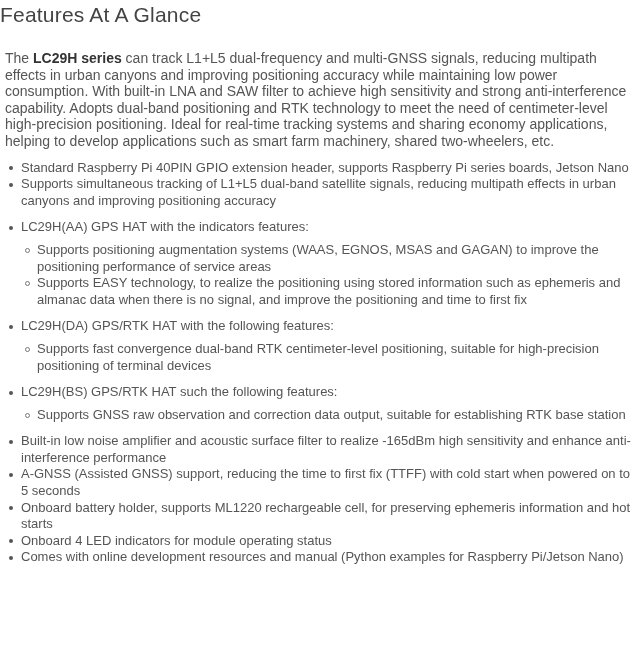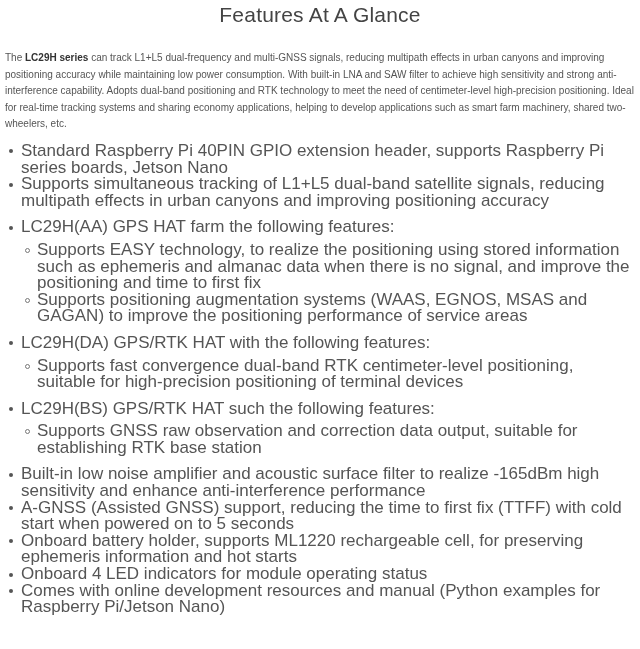--- a/index.html
+++ b/index.html
@@ -9,7 +9,6 @@
     color: #555555;
   }
   .title {
-    text-align: center;
     font-size: 21px;
     font-weight: normal;
     color: #444444;

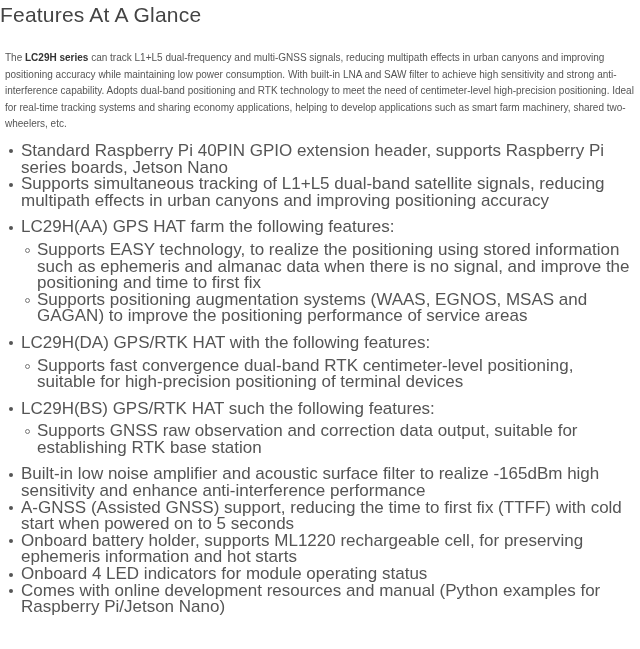--- a/index.html
+++ b/index.html
@@ -21,7 +21,7 @@
   .intro {
     margin: 20px 0 0 0;
     padding: 0 5px;
-    font-size: 10px;
+    font-size: 14px;
     line-height: 16.6px;
     color: #555555;
   }

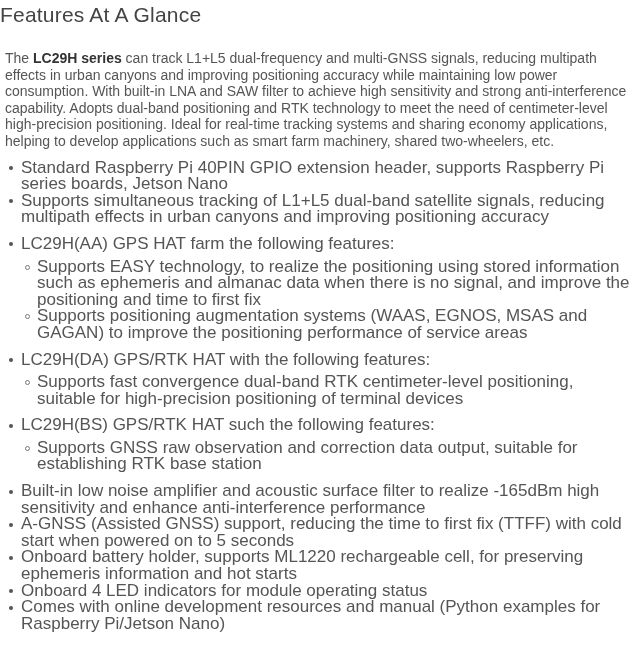--- a/index.html
+++ b/index.html
@@ -30,7 +30,7 @@
     list-style: none;
     margin: 10px 0 0 0;
     padding: 0;
-    font-size: 17px;
+    font-size: 13px;
     line-height: 16.6px;
   }
   ul.main > li {

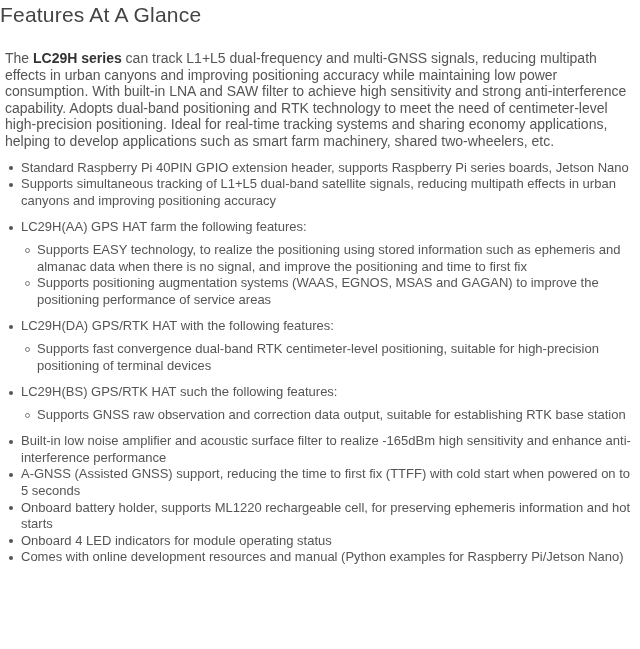--- a/index.html
+++ b/index.html
@@ -78,7 +78,7 @@
 </ul>
 
 <ul class="main group-gap">
-  <li><span class="bullet"></span><span>LC29H(AA) GPS HAT farm the following features:</span>
+  <li><span class="bullet"></span><span>LC29H(AA) GPS HAT with the indicators features:</span>
     <ul class="sub">
       <li><span class="bullet-hollow"></span><span>Supports EASY technology, to realize the positioning using stored information such as ephemeris and almanac data when there is no signal, and improve the positioning and time to first fix</span></li>
       <li><span class="bullet-hollow"></span><span>Supports positioning augmentation systems (WAAS, EGNOS, MSAS and GAGAN) to improve the positioning performance of service areas</span></li>

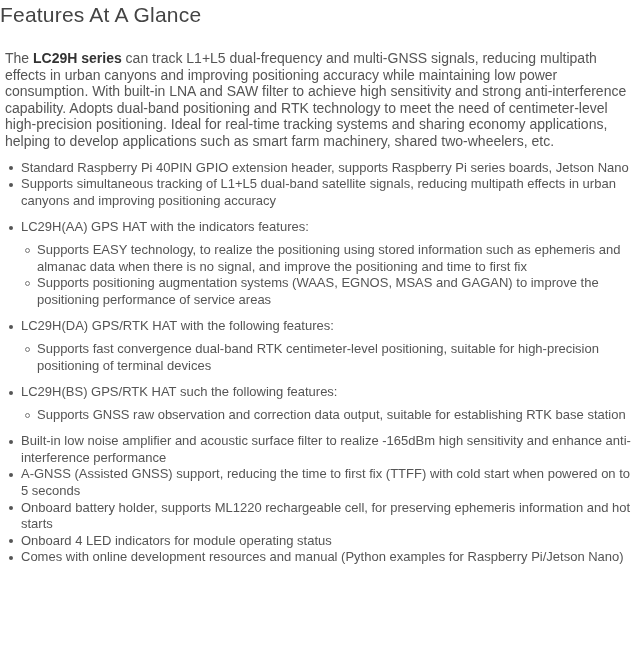--- a/index.html
+++ b/index.html
@@ -80,8 +80,8 @@
 <ul class="main group-gap">
   <li><span class="bullet"></span><span>LC29H(AA) GPS HAT with the indicators features:</span>
     <ul class="sub">
+      <li><span class="bullet-hollow"></span><span>Supports positioning augmentation systems (WAAS, EGNOS, MSAS and GAGAN) to improve the positioning performance of service areas</span></li>
       <li><span class="bullet-hollow"></span><span>Supports EASY technology, to realize the positioning using stored information such as ephemeris and almanac data when there is no signal, and improve the positioning and time to first fix</span></li>
-      <li><span class="bullet-hollow"></span><span>Supports positioning augmentation systems (WAAS, EGNOS, MSAS and GAGAN) to improve the positioning performance of service areas</span></li>
     </ul>
   </li>
 </ul>

